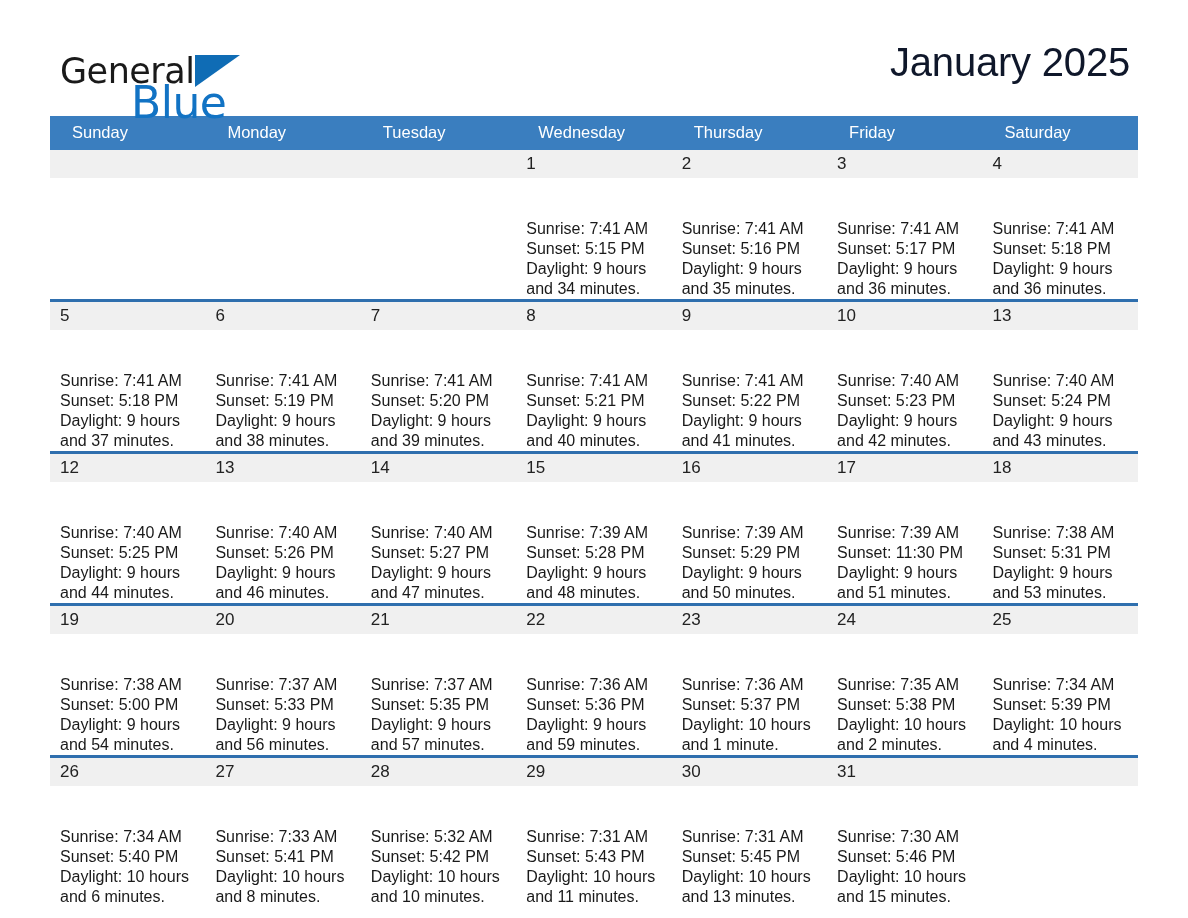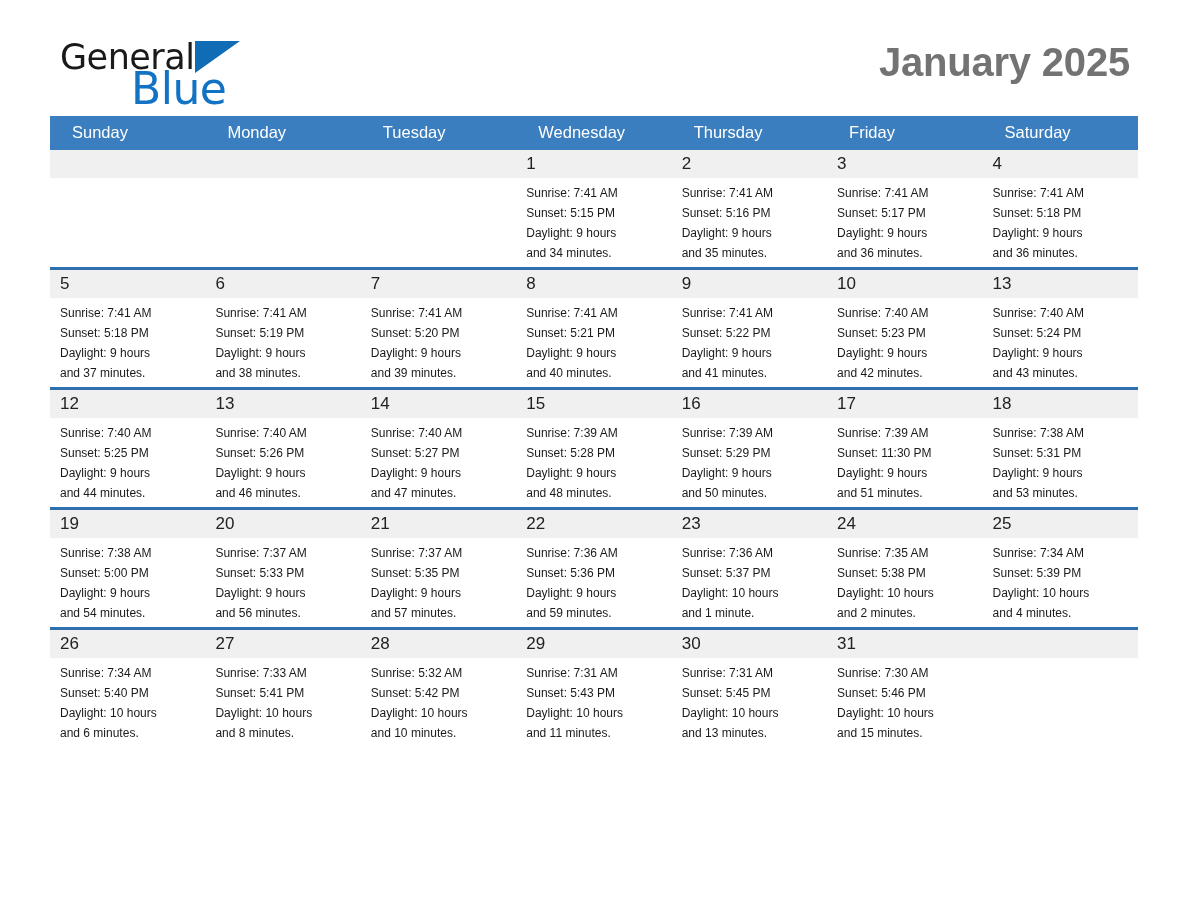--- a/index.html
+++ b/index.html
@@ -32,7 +32,7 @@
   .logo {
     position: absolute;
     left: 10px;
-    top: 38px;
+    top: 52px;
     line-height: 1;
     user-select: none;
   }

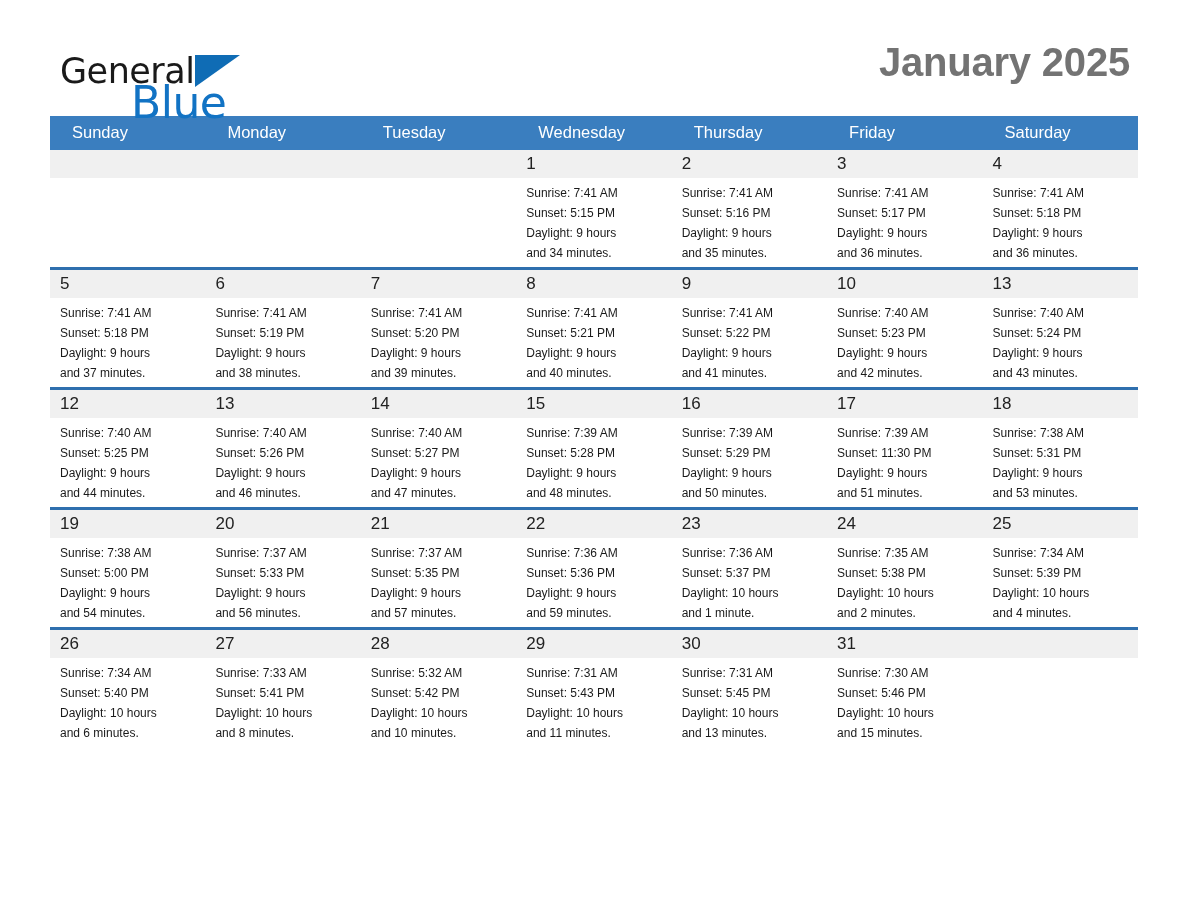--- a/index.html
+++ b/index.html
@@ -76,8 +76,8 @@
   }
   .title {
     font-size: 40px;
-    font-weight: 700;
-    color: #737373;
+    font-weight: 400;
+    color: #0f172a;
     line-height: 48px;
     letter-spacing: -0.2px;
   }

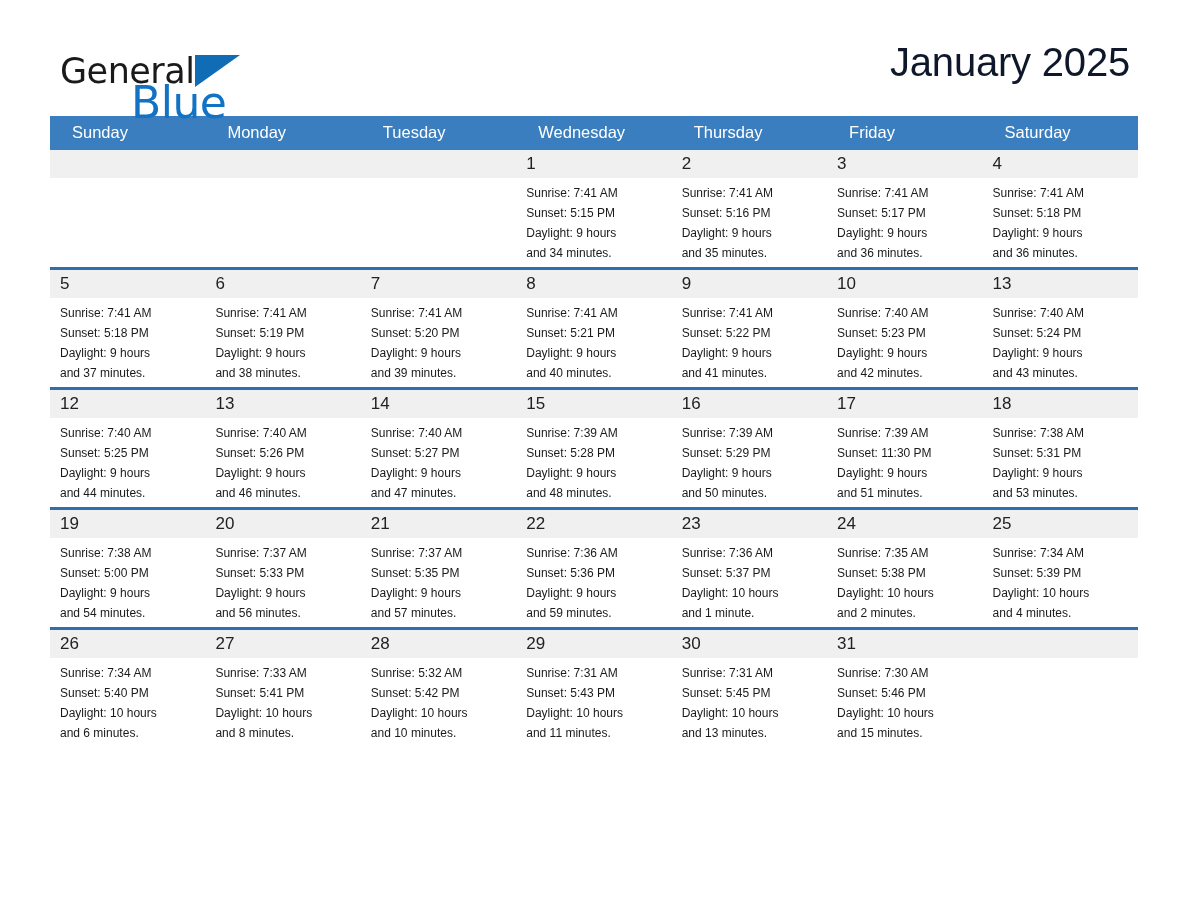--- a/index.html
+++ b/index.html
@@ -132,9 +132,10 @@
   td.empty-cell .detail { visibility: hidden; }
   .detail {
     padding: 5px 8px 0 10px;
-    font-size: 12px;
+    font-size: 16px;
     line-height: 20px;
     color: #1a1a1a;
+    margin-top: 36px;
   }
   .detail div { white-space: nowrap; }
 </style>

